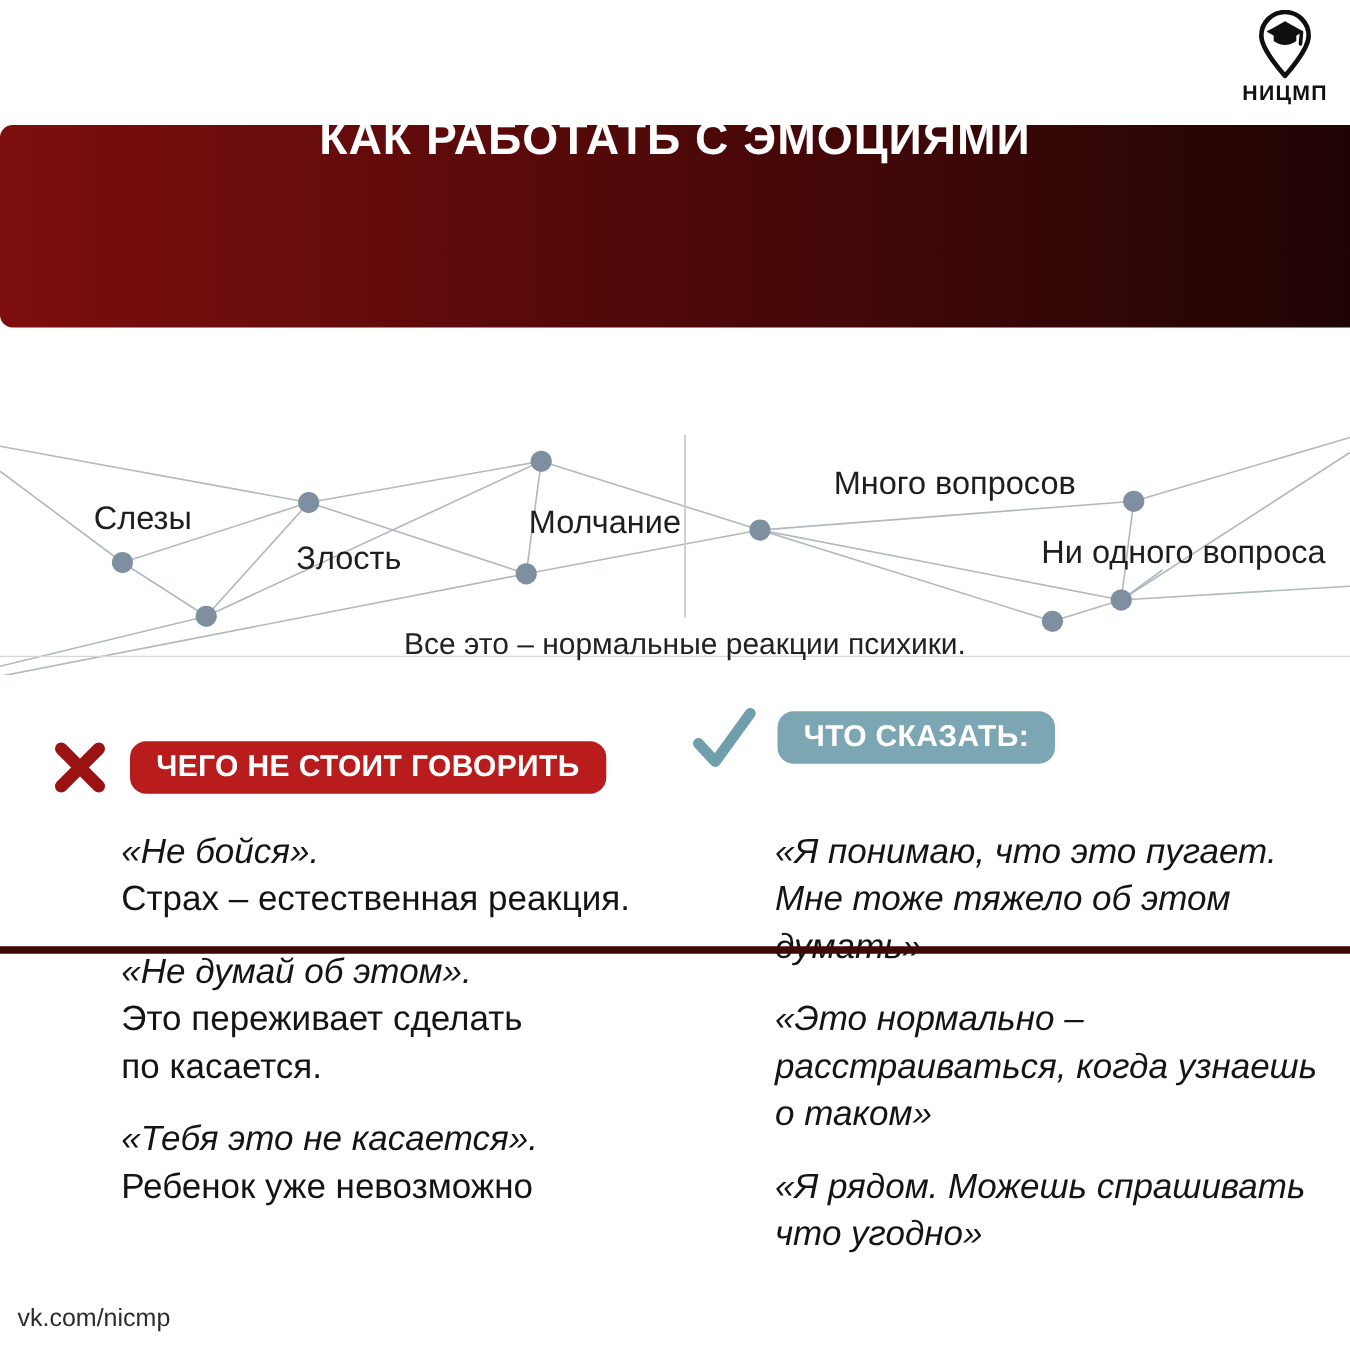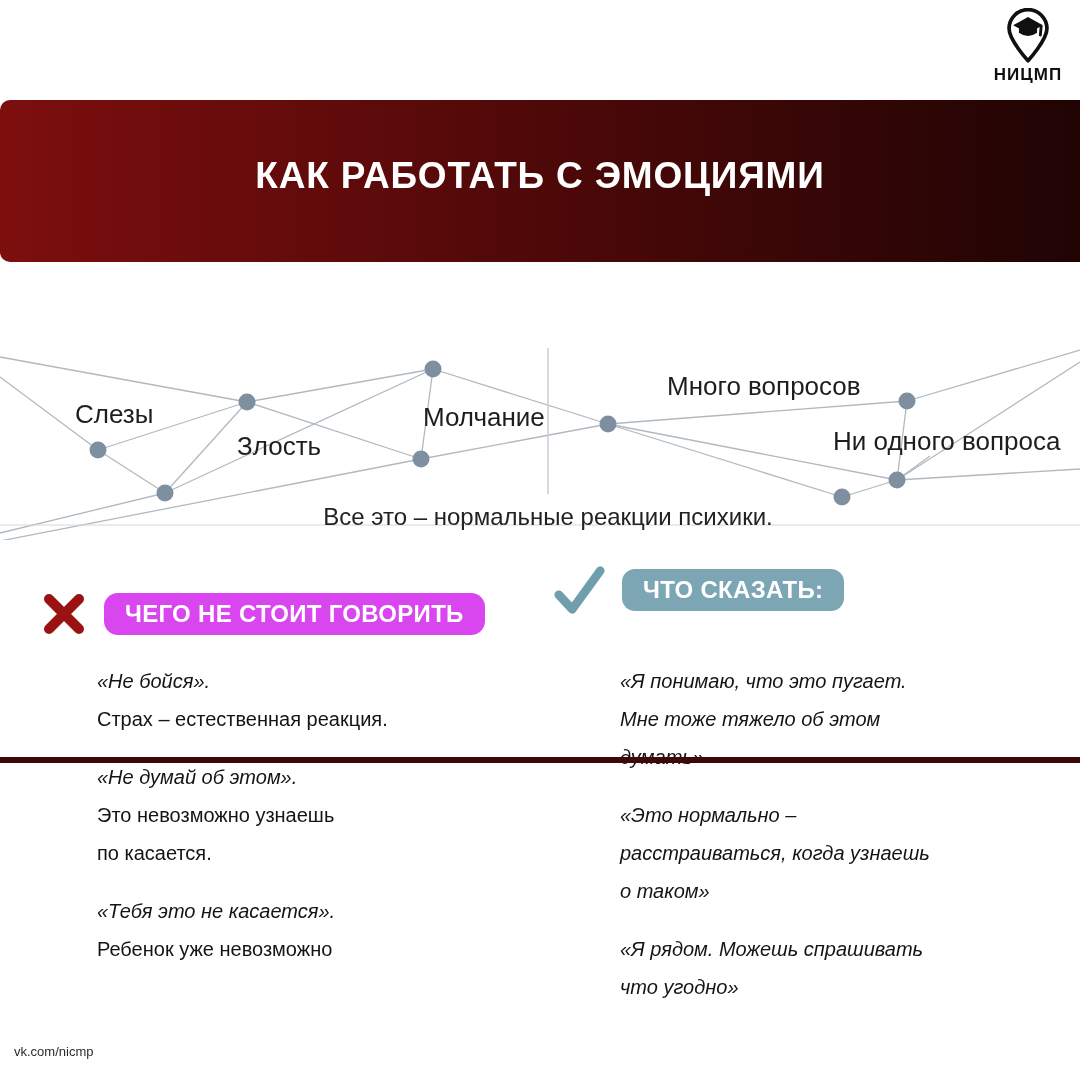--- a/index.html
+++ b/index.html
@@ -13,7 +13,7 @@
 
   
   .header{position:absolute;top:100px;left:0;width:1080px;height:162px;
-          border-radius:10px 0 0 10px;display:flex;align-items:center;justify-content:center;}
+          border-radius:10px 0 0 10px;display:flex;justify-content:center;}
   .header-title{color:#ffffff;font-size:37px;font-weight:700;letter-spacing:.8px;margin-top:-10px;}
 
   

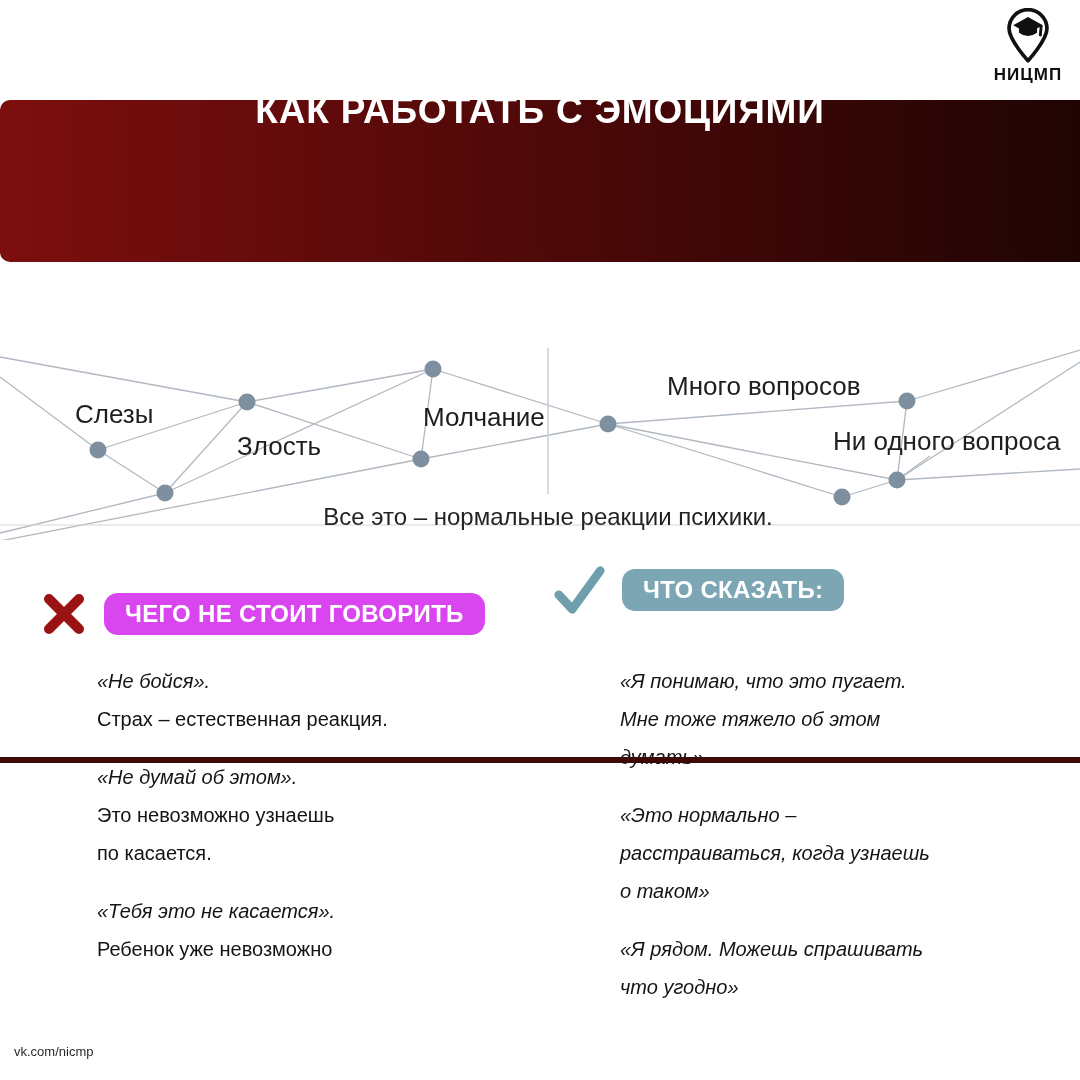--- a/index.html
+++ b/index.html
@@ -104,7 +104,7 @@
     <svg class="mark-icon" width="48" height="48" viewBox="0 0 48 48" aria-hidden="true" style="color: rgb(155, 18, 18);">
       <path d="M9 9 L39 39 M39 9 L9 39" stroke="currentColor" stroke-width="10" stroke-linecap="round" fill="none"></path>
     </svg>
-    <div class="badge" style="background: #d946ef; border-radius: 14px;">ЧЕГО НЕ СТОИТ ГОВОРИТЬ</div>
+    <div class="badge" style="background: #b91c1c;">ЧЕГО НЕ СТОИТ ГОВОРИТЬ</div>
   </div>
 
   <div class="col-head right">

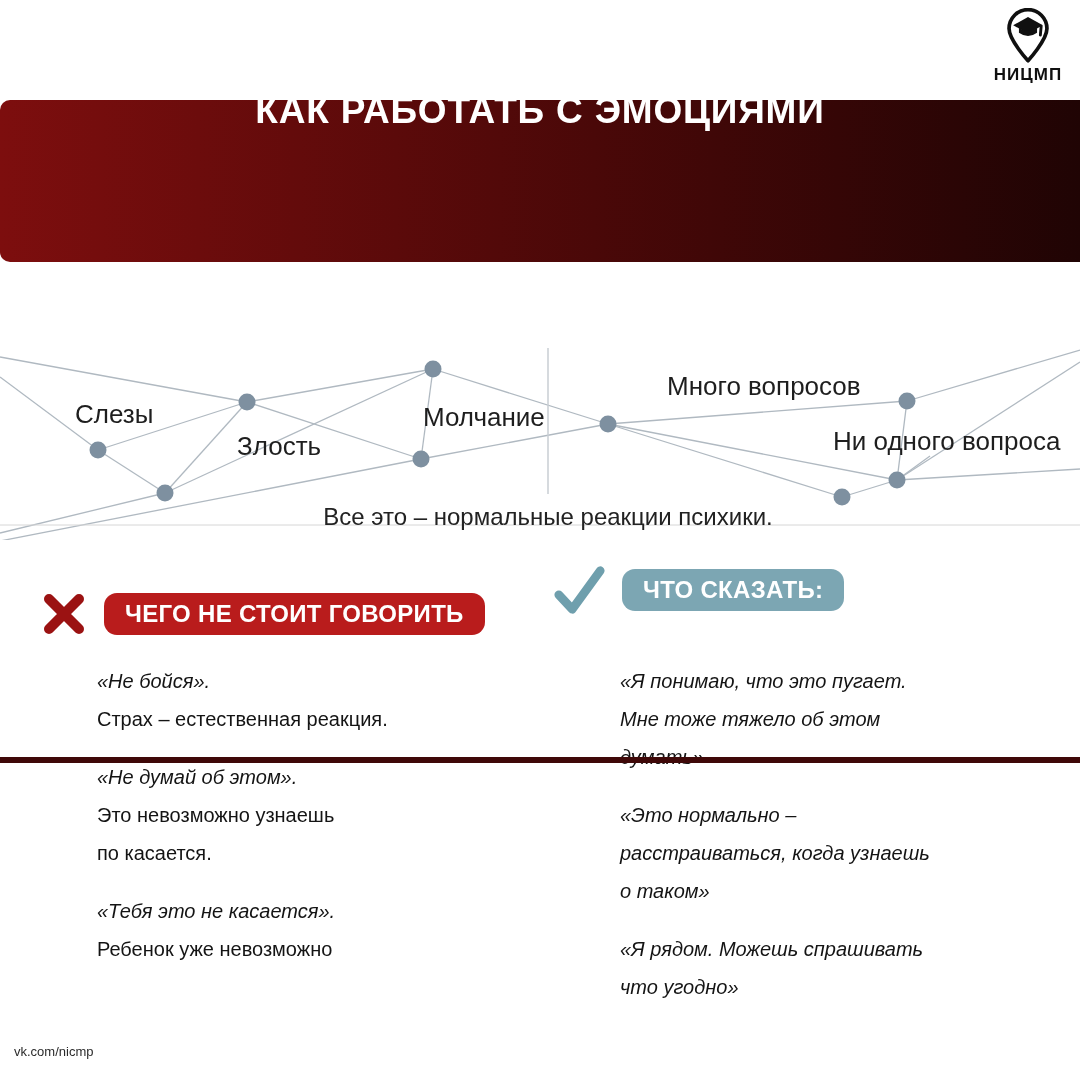--- a/index.html
+++ b/index.html
@@ -29,7 +29,7 @@
   .mark-icon{flex:0 0 auto;}
 
   
-  .text-block{position:absolute;top:662px;width:470px;font-size:20px;line-height:38px;color:#141414;}
+  .text-block{position:absolute;top:662px;width:470px;font-size:28px;line-height:38px;color:#141414;}
   .text-block.left{left:97px;}
   .text-block.right{left:620px;font-style:italic;}
   .text-block p{margin:0 0 20px 0;}

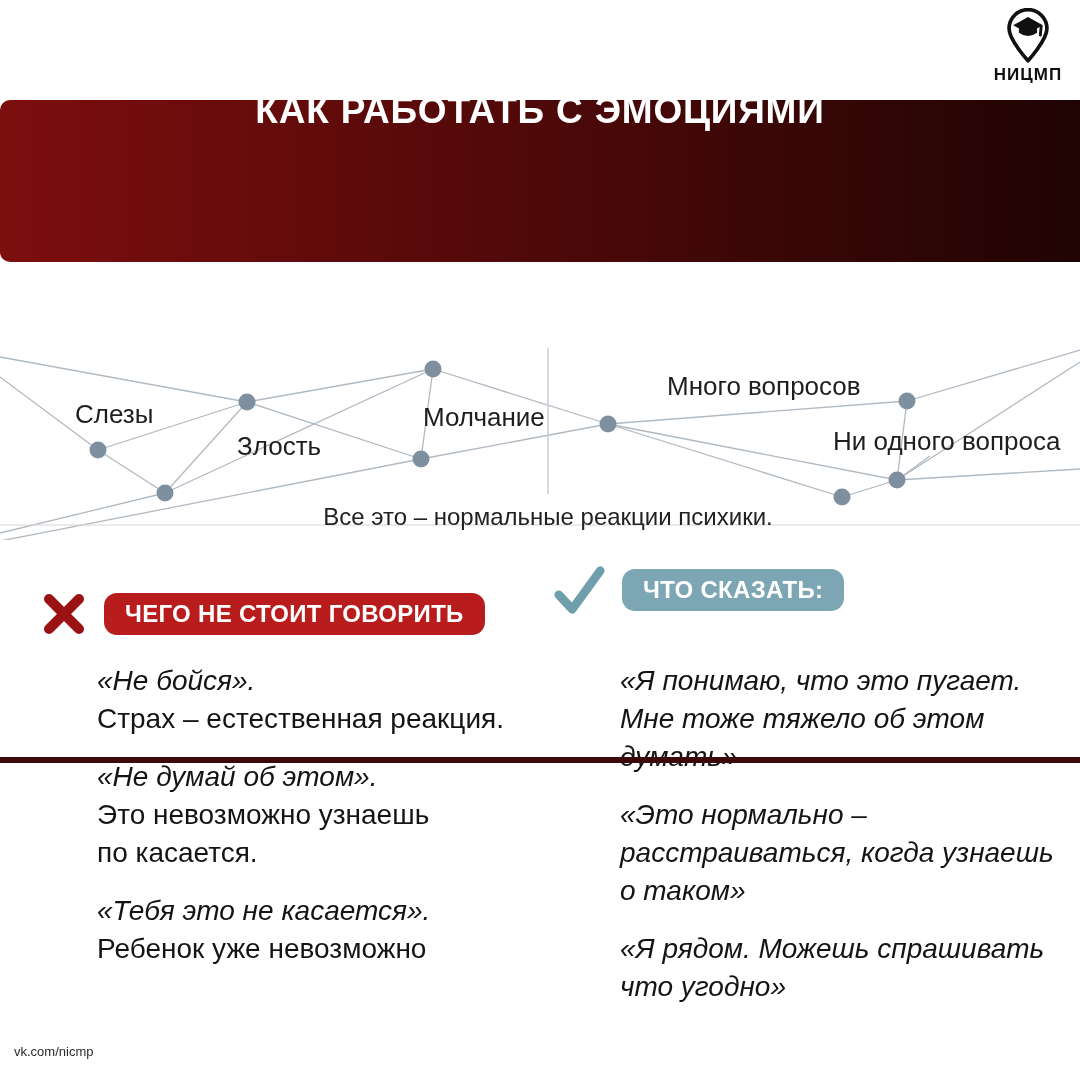--- a/index.html
+++ b/index.html
@@ -121,7 +121,7 @@
     </p>
     <p>
       <span class="q">«Не думай об этом».</span><br>
-      <span>Это невозможно узнаешь</span><br>
+      <span>Это переживает сделать</span><br>
       <span>по касается.</span>
     </p>
     <p>

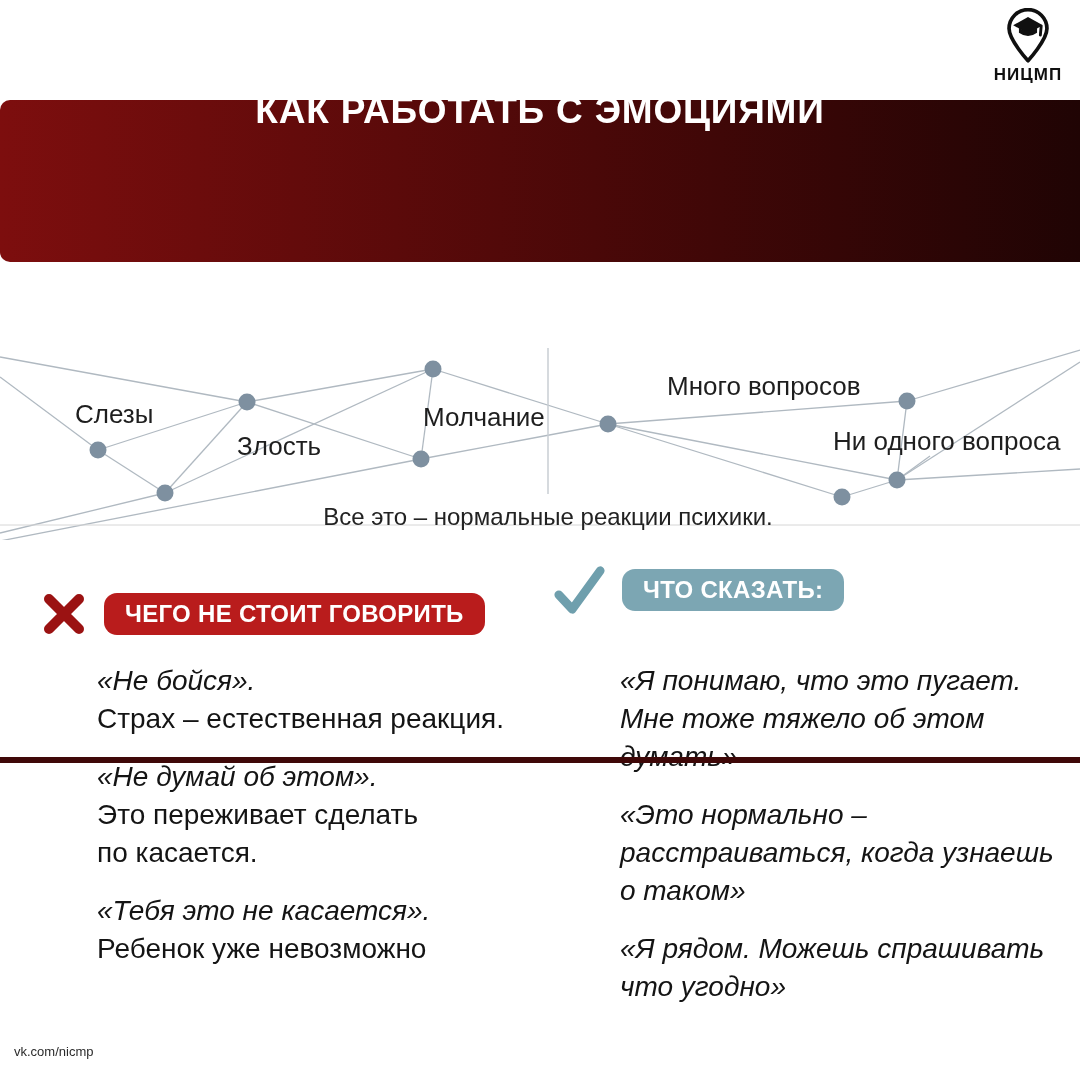--- a/index.html
+++ b/index.html
@@ -36,7 +36,7 @@
   .q{font-style:italic;}
 
   
-  .footer-link{position:absolute;left:14px;top:1044px;font-size:13px;color:#2b2b2b;text-decoration:none;}
+  .footer-link{position:absolute;left:14px;top:1044px;font-size:20px;color:#2b2b2b;text-decoration:none;}
   .bottom-bar{position:absolute;left:0;bottom:0;width:1080px;height:6px;}
 </style>
 </head>

